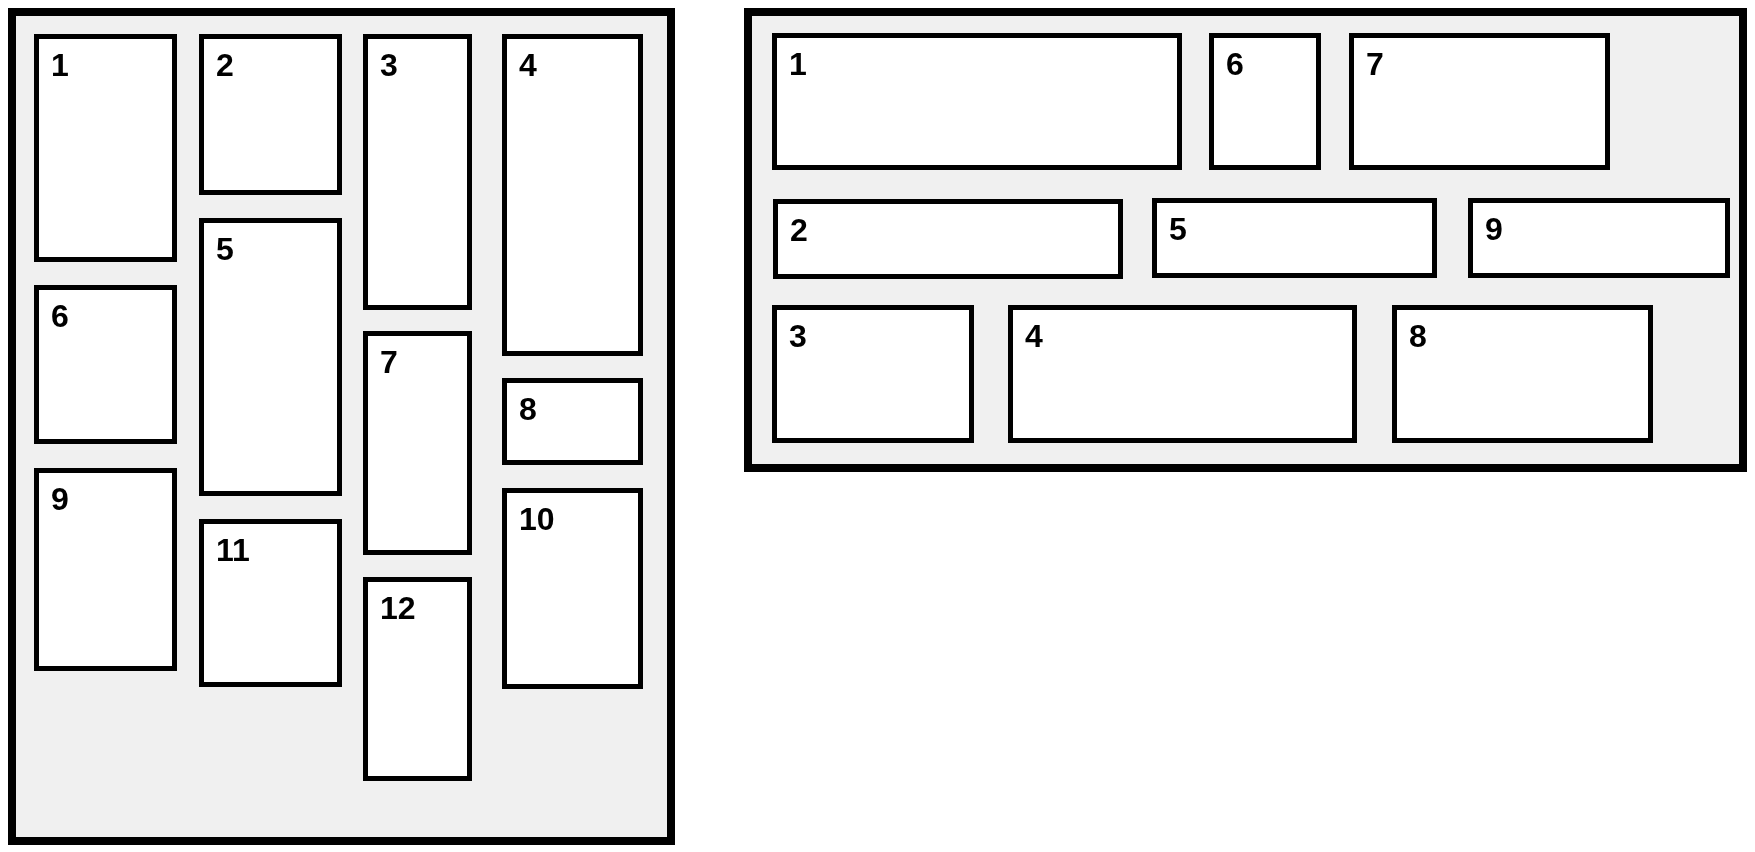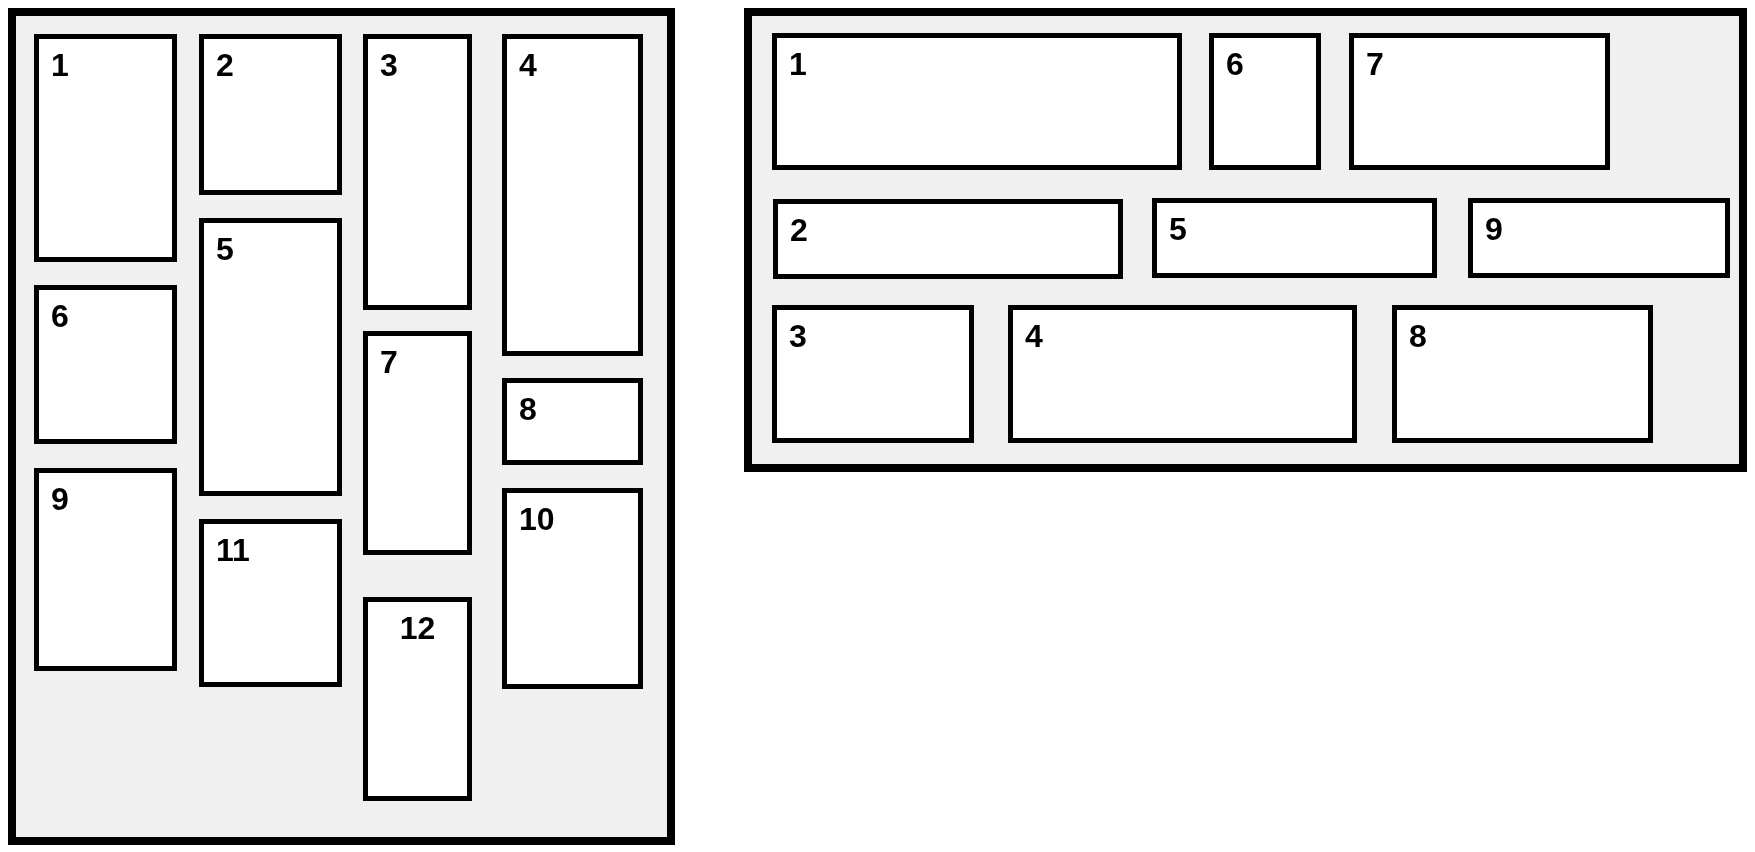--- a/index.html
+++ b/index.html
@@ -74,7 +74,7 @@
       <div class="box" style="left: 183px; top: 503px; width: 143px; height: 168px;">
         <span class="num">11</span>
       </div>
-      <div class="box" style="left: 347px; top: 581px; width: 109px; height: 204px; text-align: center;">
+      <div class="box" style="left: 347px; top: 561px; width: 109px; height: 204px;">
         <span class="num">12</span>
       </div>
     </div>

